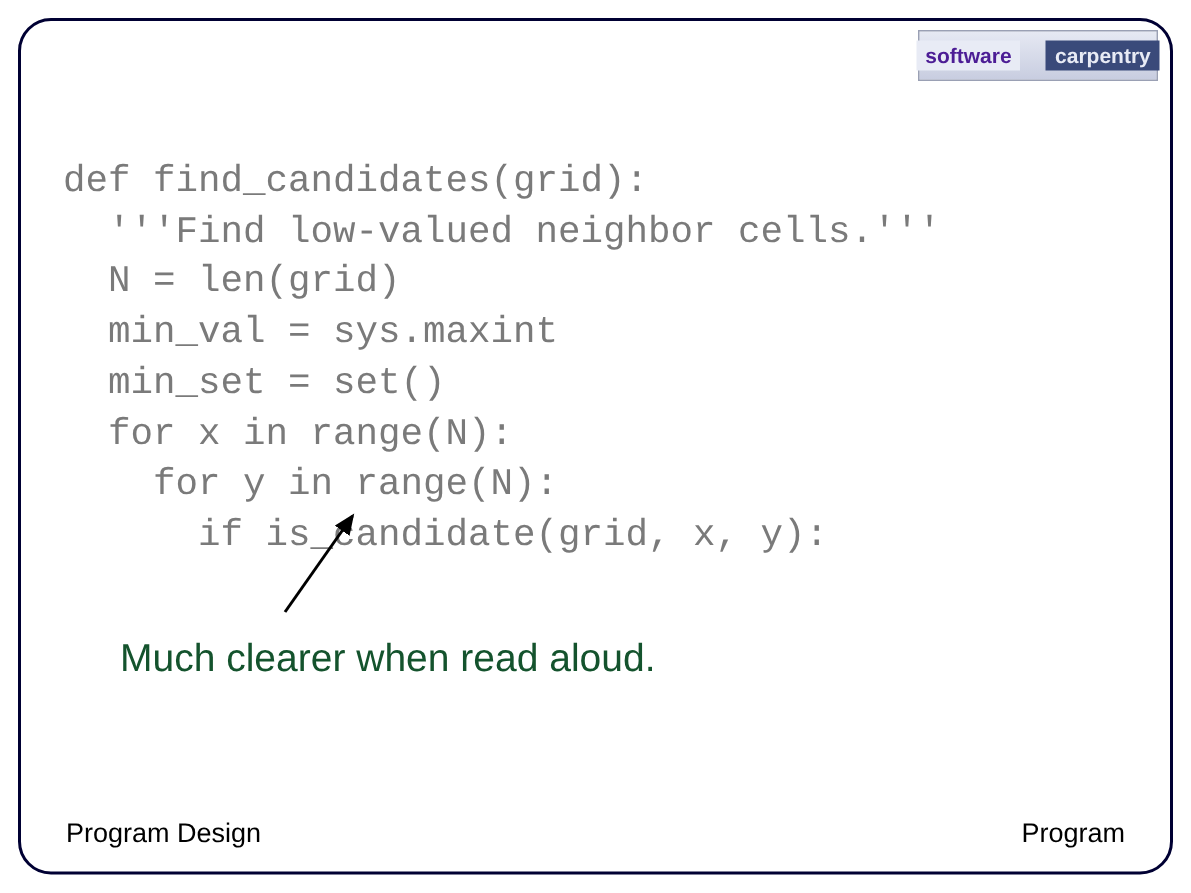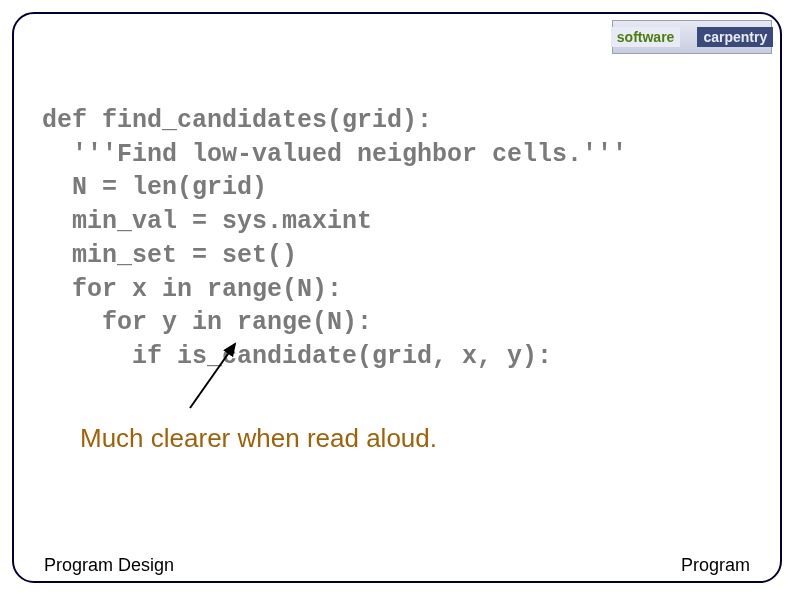--- a/index.html
+++ b/index.html
@@ -36,7 +36,7 @@
   }
   .logo-left {
     background: #e8ebf5;
-    color: #4d7c0f;
+    color: #4c1d95;
     padding: 2px 6px;
   }
   .logo-right {

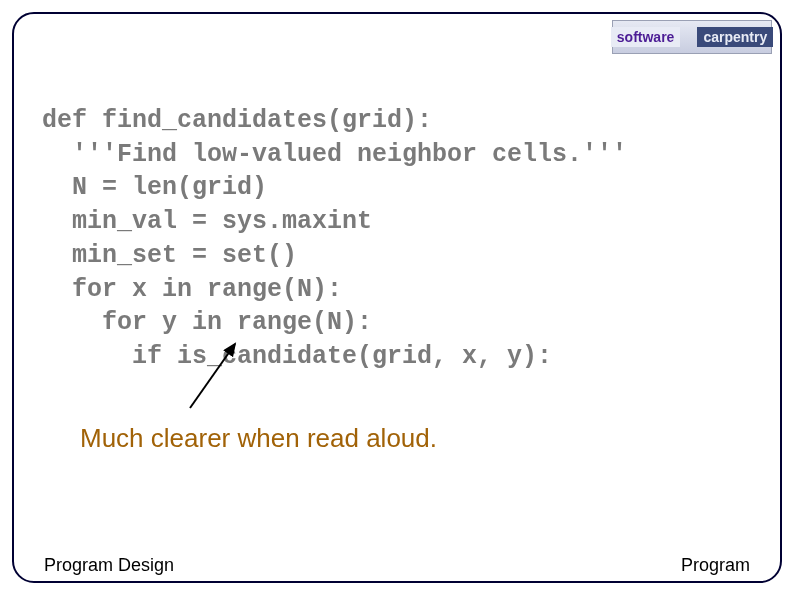--- a/index.html
+++ b/index.html
@@ -54,7 +54,6 @@
     line-height: 1.35;
     color: #7a7a7a;
     white-space: pre;
-    font-weight: bold;
   }
   .arrow-svg {
     position: absolute;

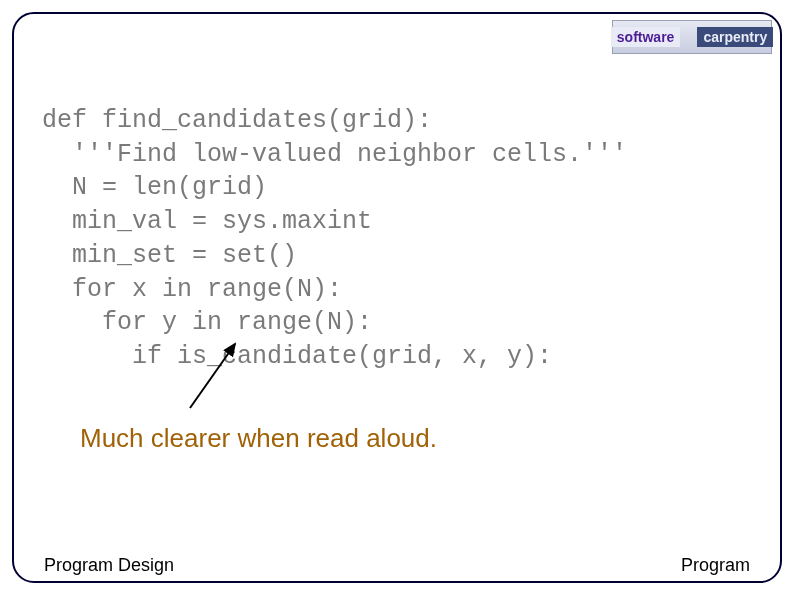--- a/index.html
+++ b/index.html
@@ -68,7 +68,7 @@
     top: 423px;
     font-family: Arial, Helvetica, sans-serif;
     font-size: 26px;
-    color: #a16207;
+    color: #14532d;
   }
   .footer {
     position: absolute;

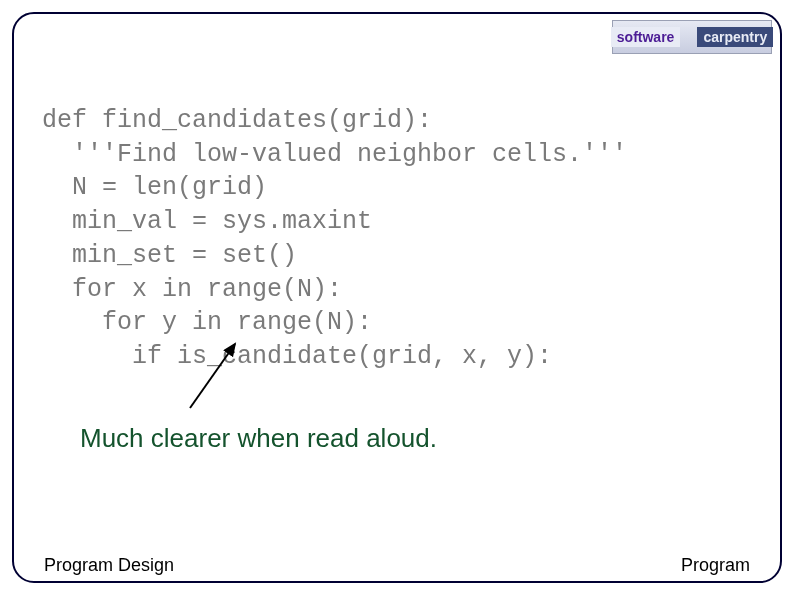--- a/index.html
+++ b/index.html
@@ -72,7 +72,7 @@
   }
   .footer {
     position: absolute;
-    bottom: 19px;
+    bottom: 29px;
     left: 0;
     right: 0;
     display: flex;

